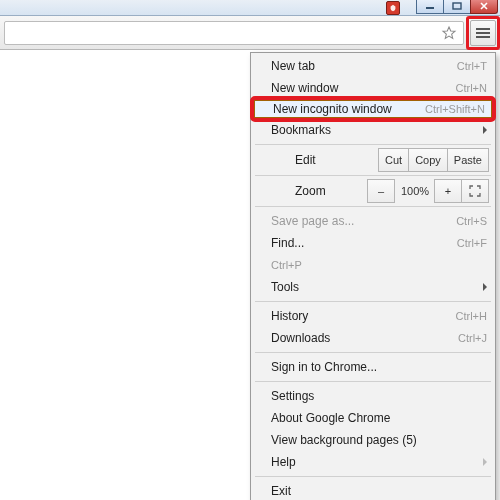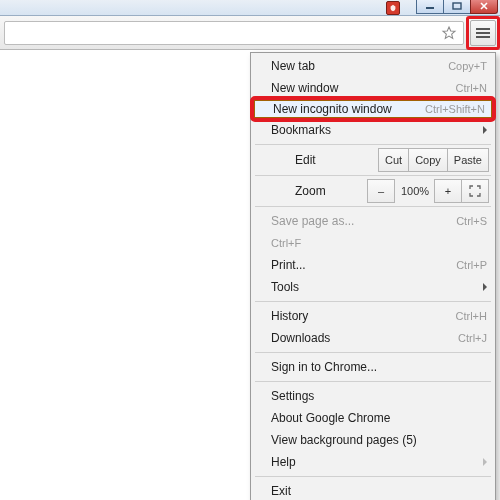--- a/index.html
+++ b/index.html
@@ -240,7 +240,7 @@
 
   <div class="menu-row">
     <span class="menu-label">New tab</span>
-    <span class="menu-shortcut">Copy+T</span>
+    <span class="menu-shortcut">Ctrl+T</span>
   </div>
   <div class="menu-row">
     <span class="menu-label">New window</span>

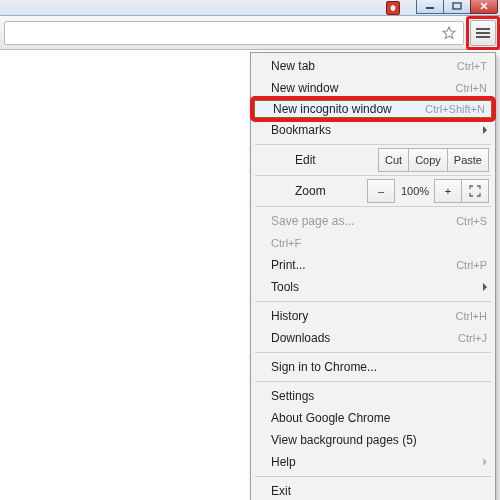--- a/index.html
+++ b/index.html
@@ -290,6 +290,7 @@
     <span class="menu-shortcut">Ctrl+S</span>
   </div>
   <div class="menu-row">
+    <span class="menu-label">Find...</span>
     <span class="menu-shortcut">Ctrl+F</span>
   </div>
   <div class="menu-row">

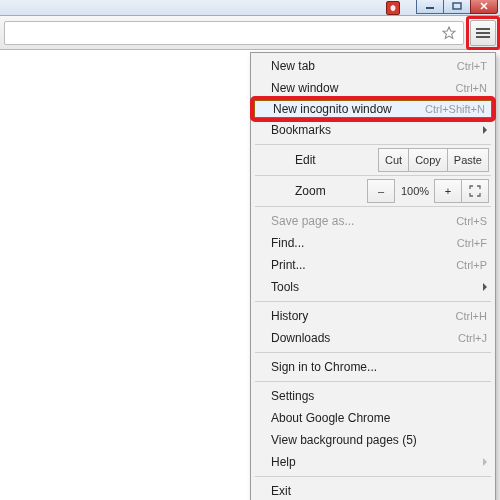--- a/index.html
+++ b/index.html
@@ -294,7 +294,6 @@
     <span class="menu-shortcut">Ctrl+F</span>
   </div>
   <div class="menu-row">
-    <span class="menu-label">Print...</span>
     <span class="menu-shortcut">Ctrl+P</span>
   </div>
   <div class="menu-row">

